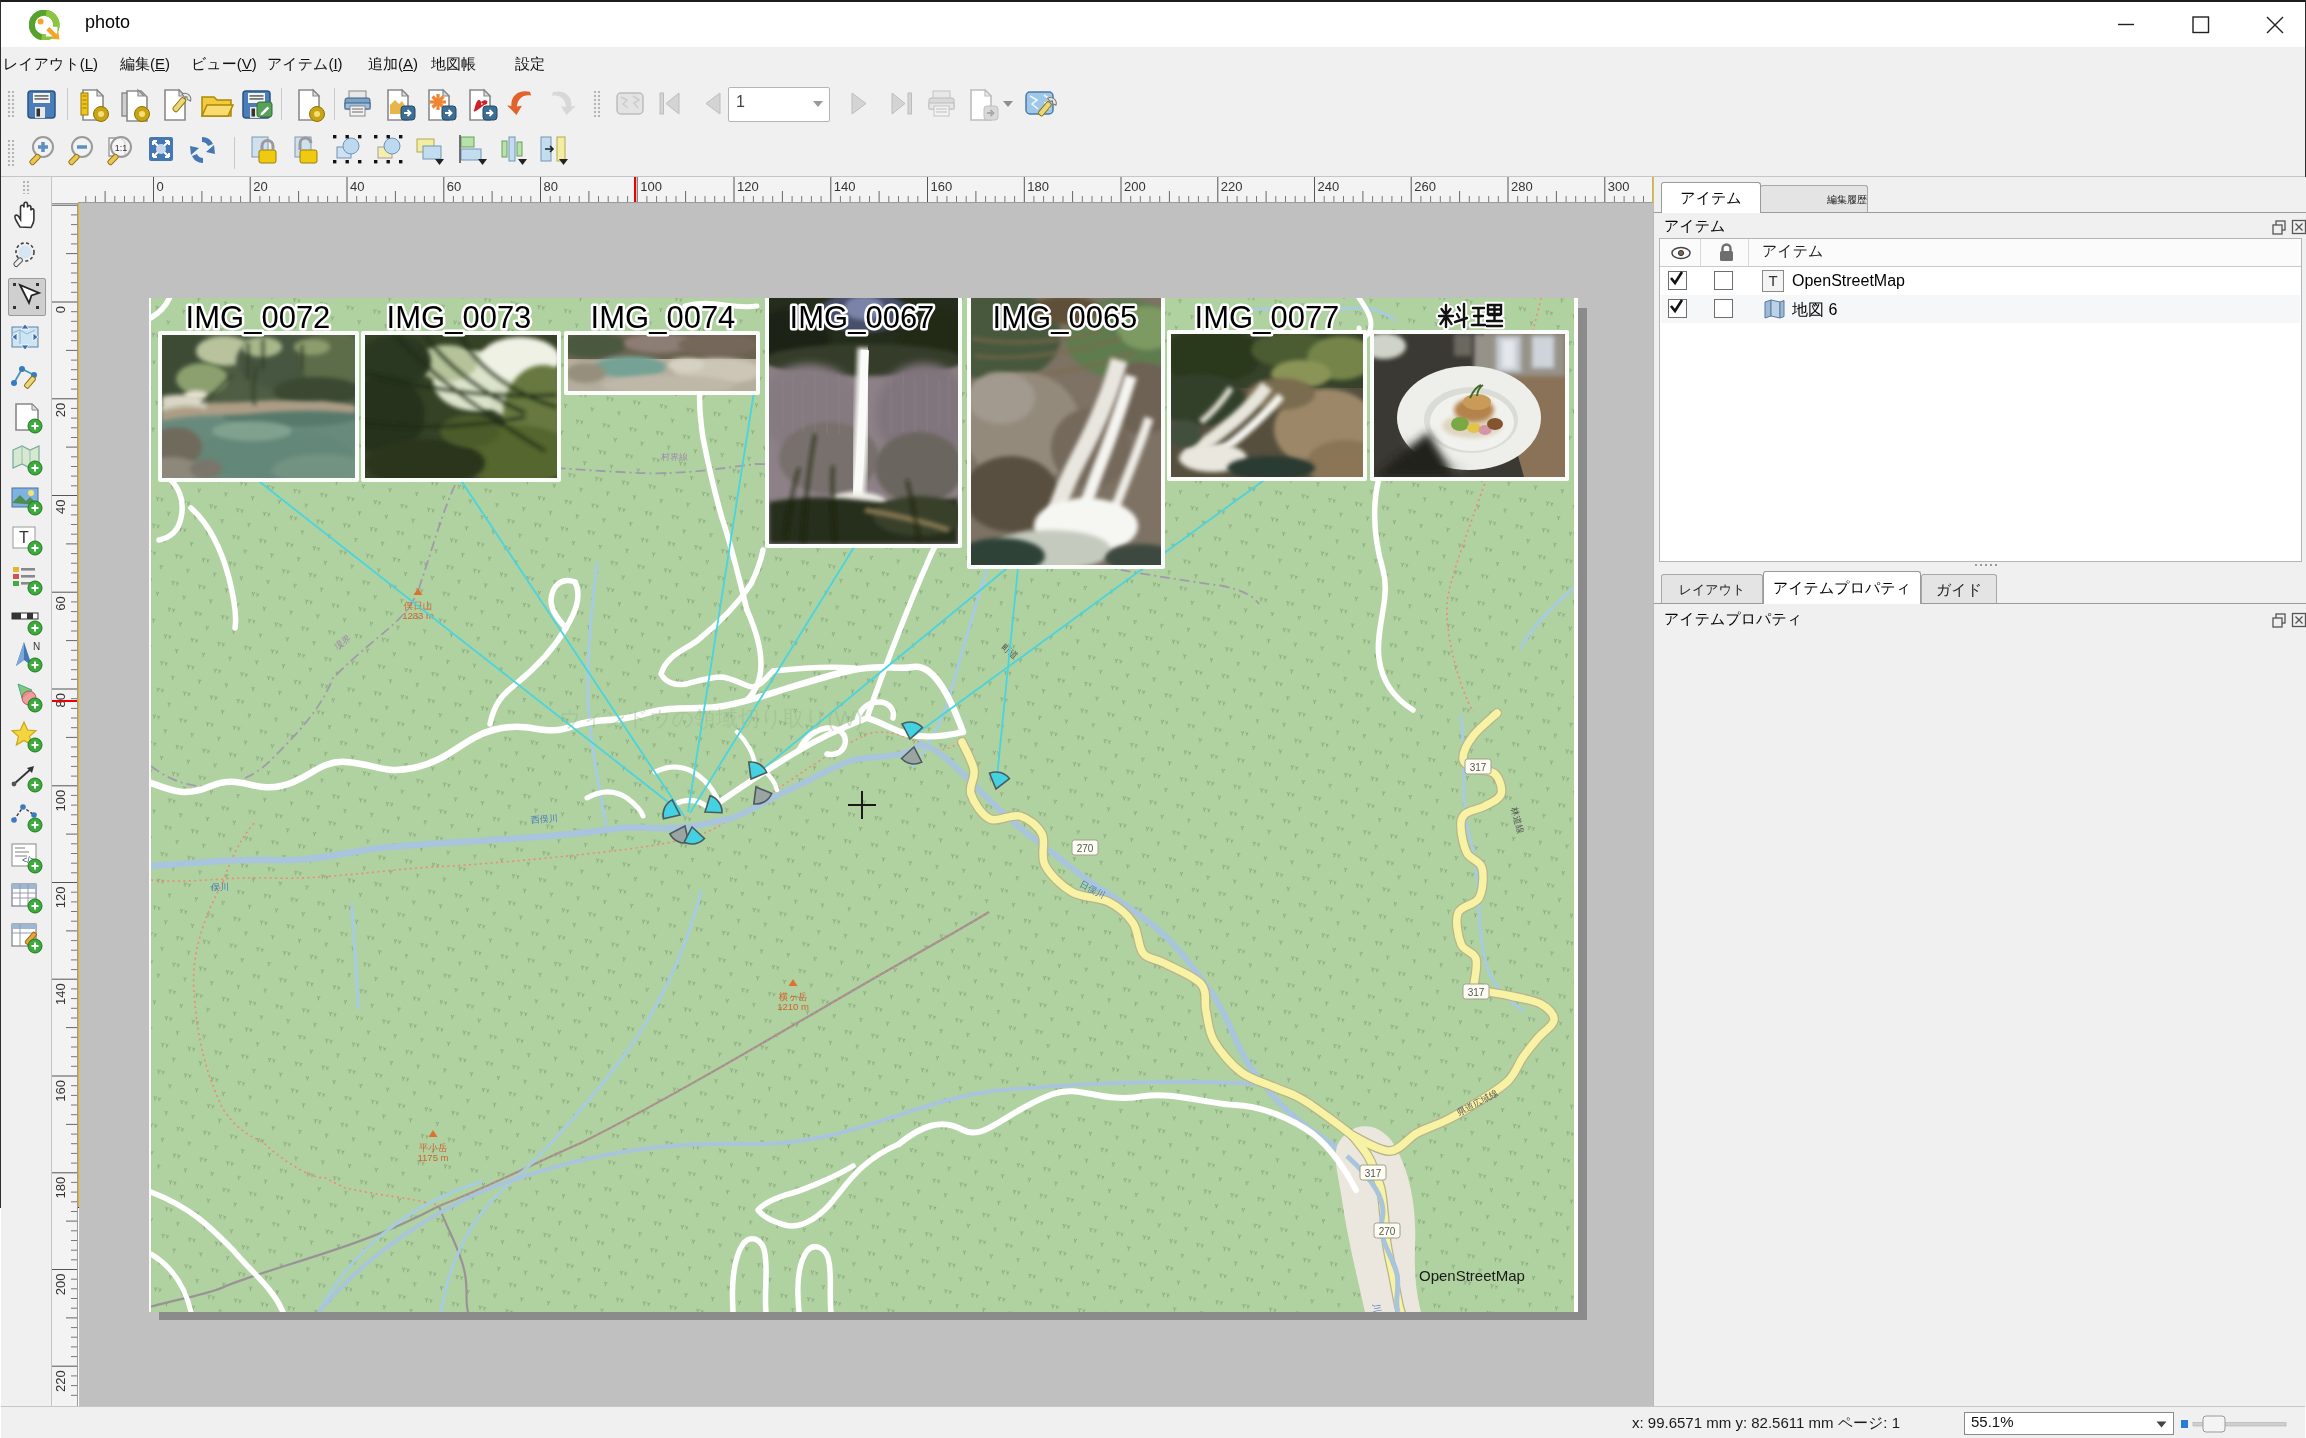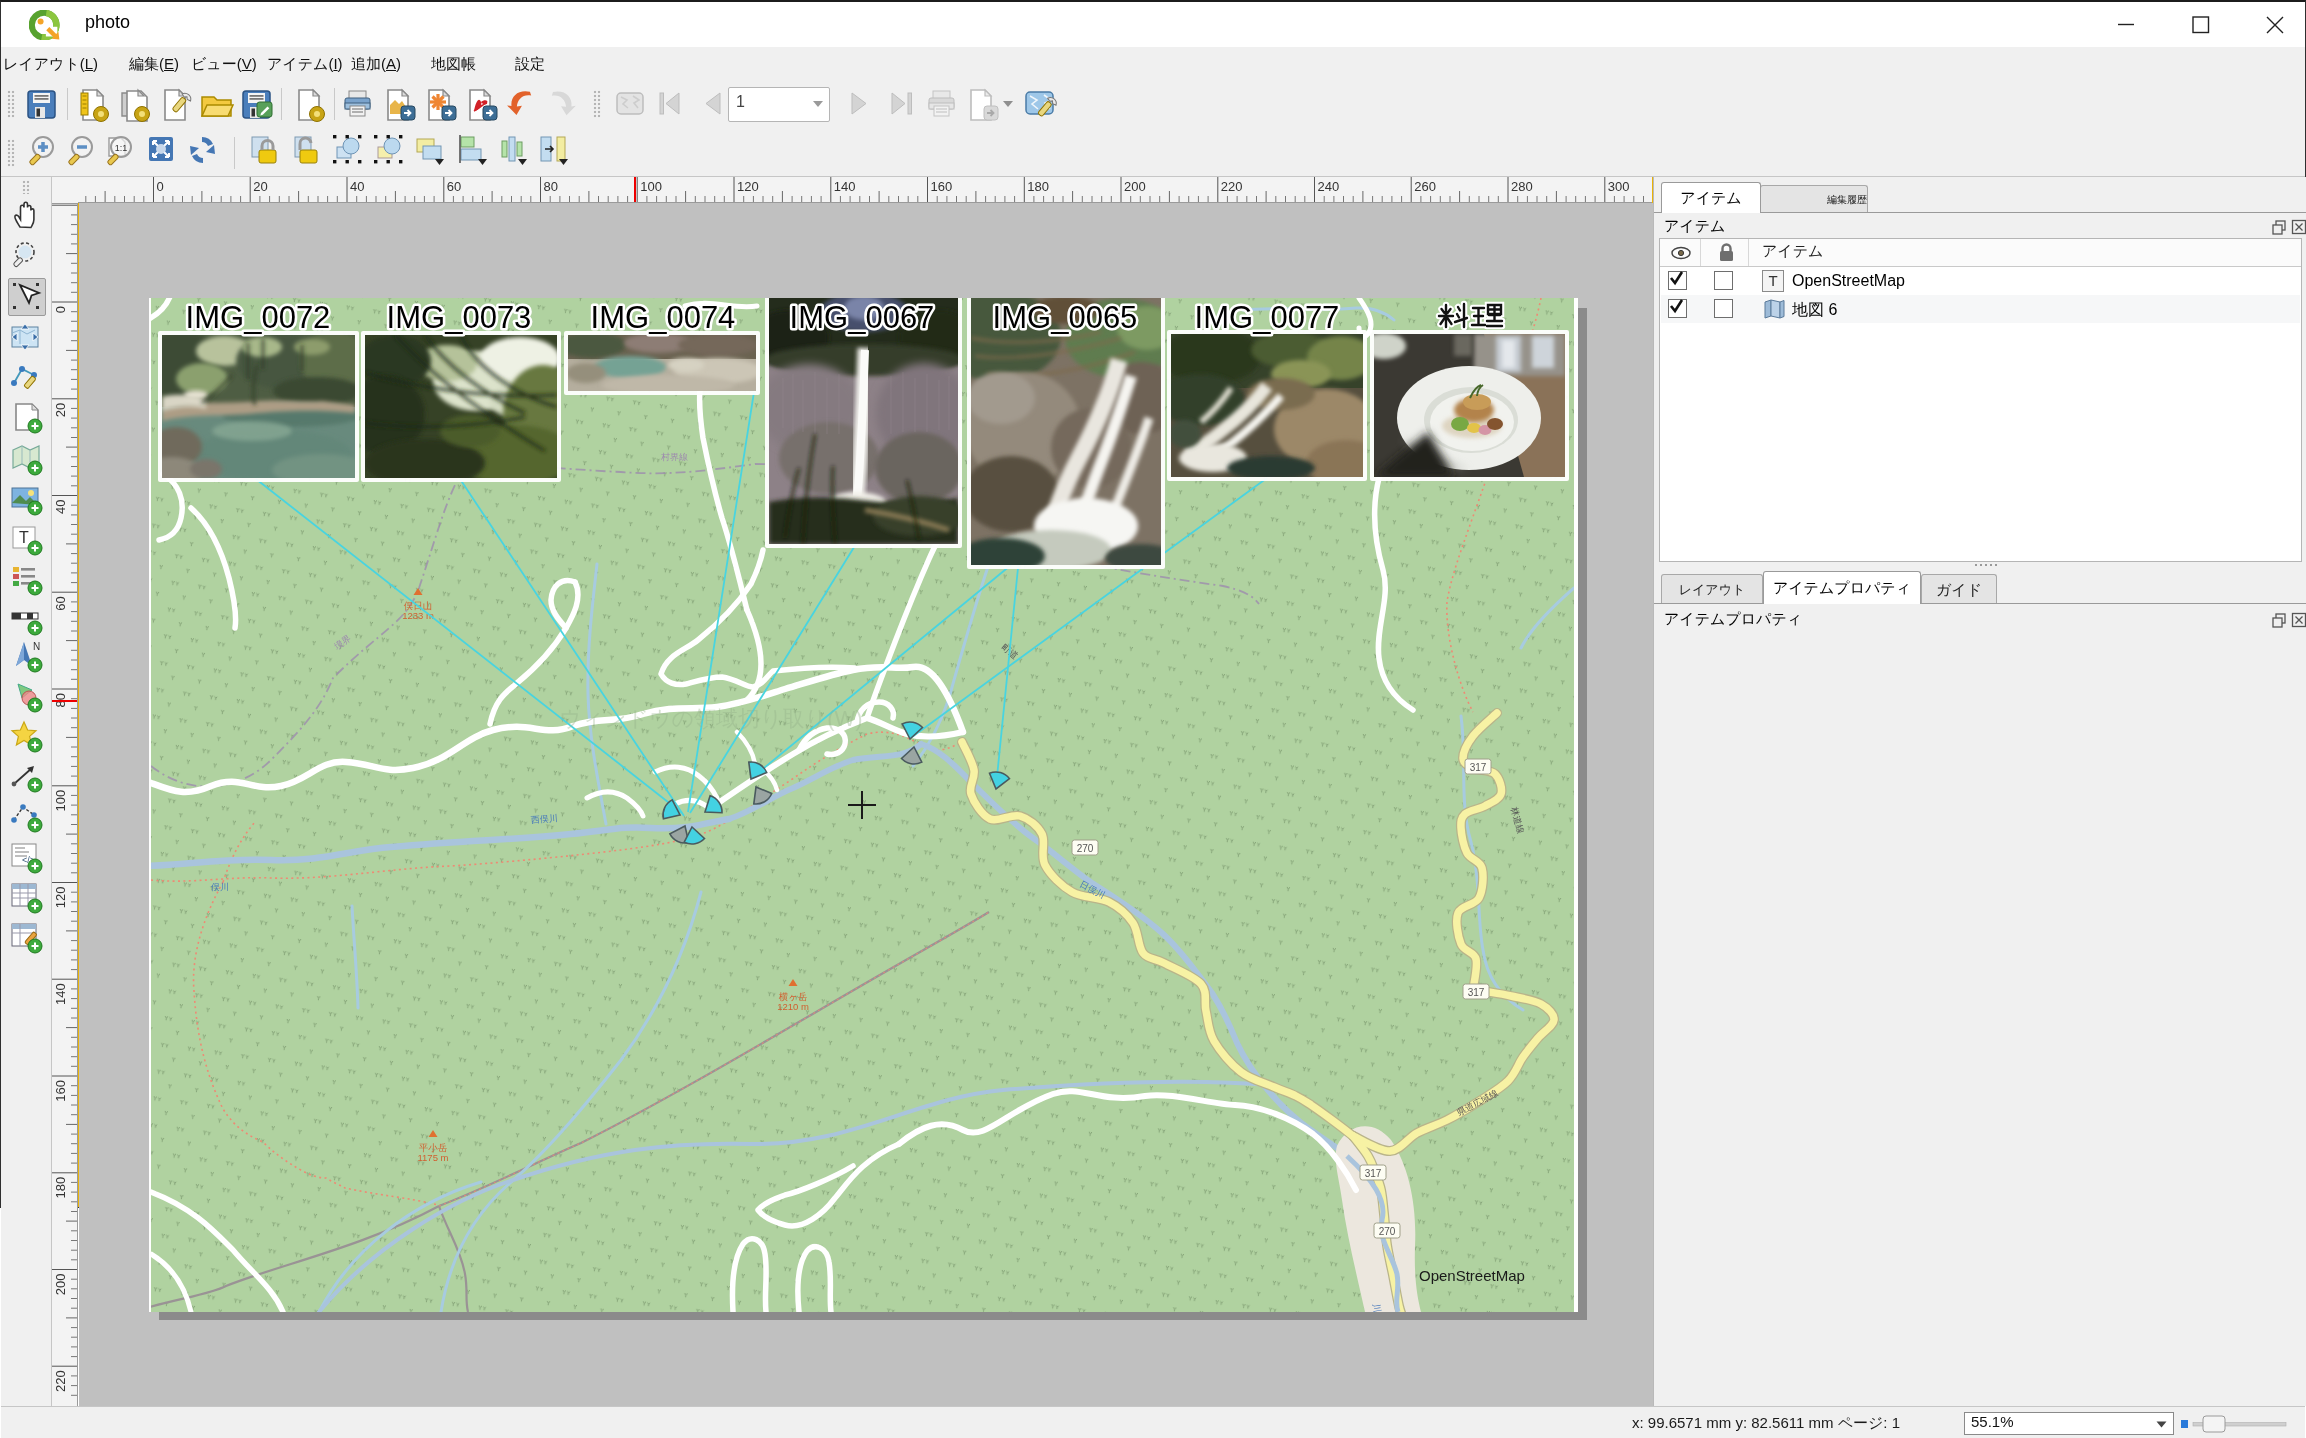--- a/index.html
+++ b/index.html
@@ -43,7 +43,7 @@
 </div>
 <div id="menubar" class="abs">
       <span class="mi" style="left:2px">レイアウト(<span class="u">L</span>)</span>
-      <span class="mi" style="left:128px">編集(<span class="u">E</span>)</span>
+      <span class="mi" style="left:119px">編集(<span class="u">E</span>)</span>
       <span class="mi" style="left:190px">ビュー(<span class="u">V</span>)</span>
       <span class="mi" style="left:266px">アイテム(<span class="u">I</span>)</span>
       <span class="mi" style="left:350px">追加(<span class="u">A</span>)</span>

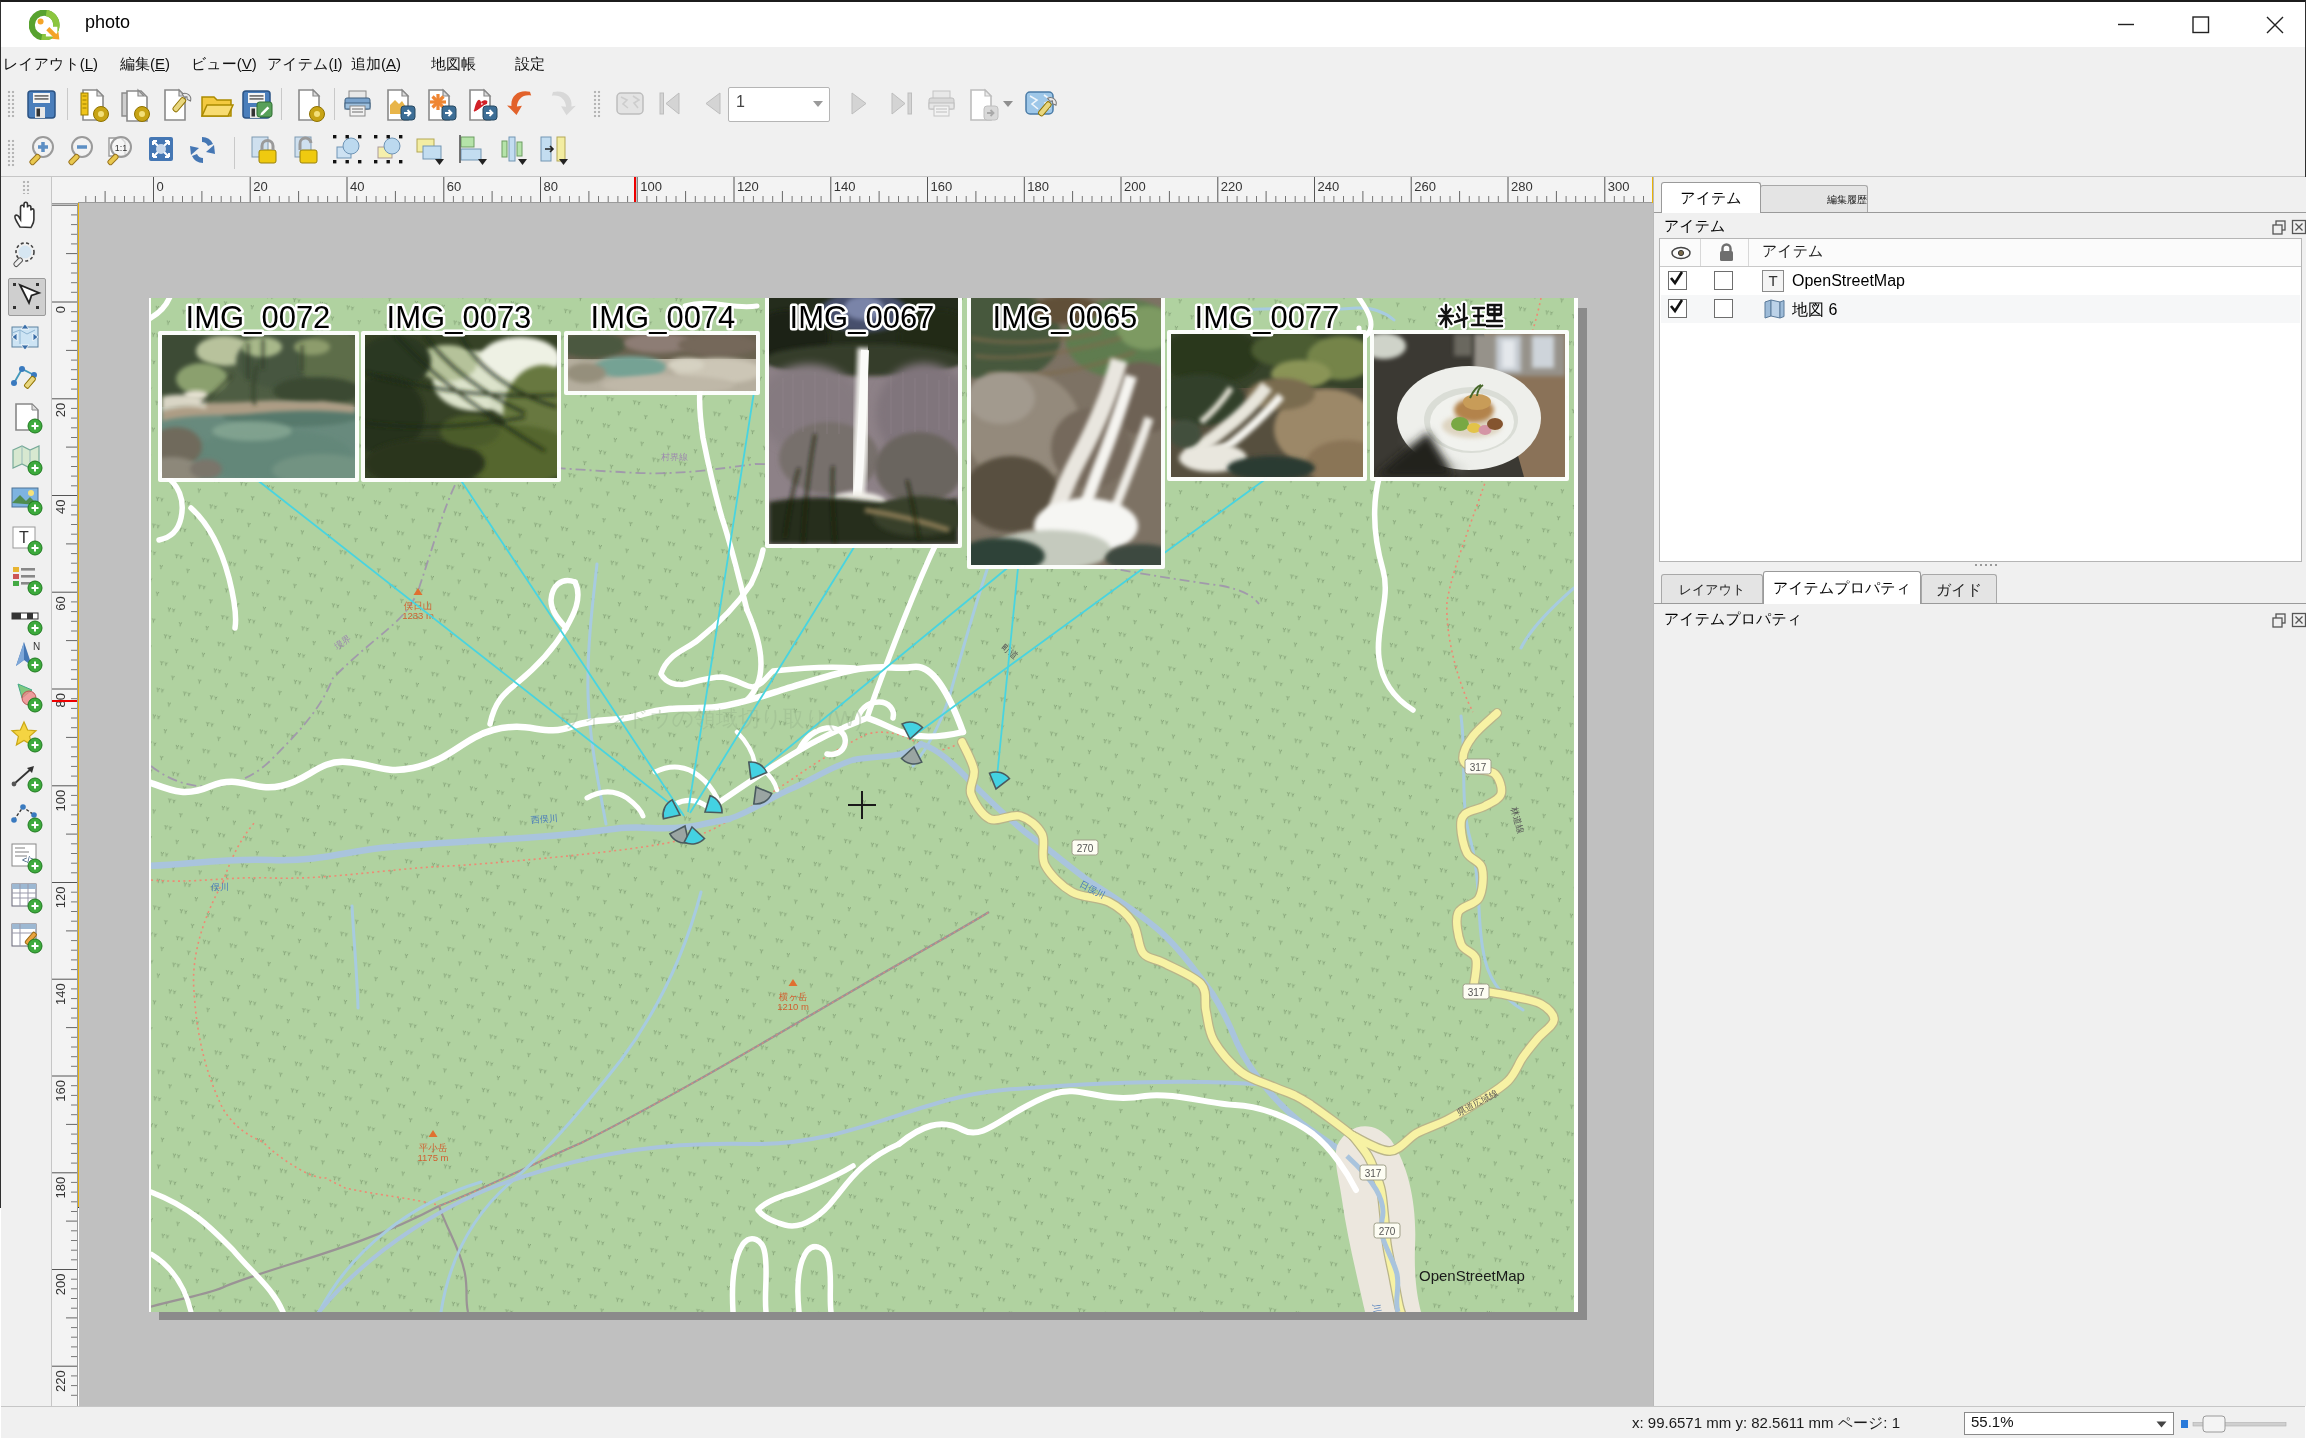--- a/index.html
+++ b/index.html
@@ -46,7 +46,7 @@
       <span class="mi" style="left:119px">編集(<span class="u">E</span>)</span>
       <span class="mi" style="left:190px">ビュー(<span class="u">V</span>)</span>
       <span class="mi" style="left:266px">アイテム(<span class="u">I</span>)</span>
-      <span class="mi" style="left:350px">追加(<span class="u">A</span>)</span>
+      <span class="mi" style="left:367px">追加(<span class="u">A</span>)</span>
       <span class="mi" style="left:430px">地図帳</span>
       <span class="mi" style="left:514px">設定</span>
     </div>

